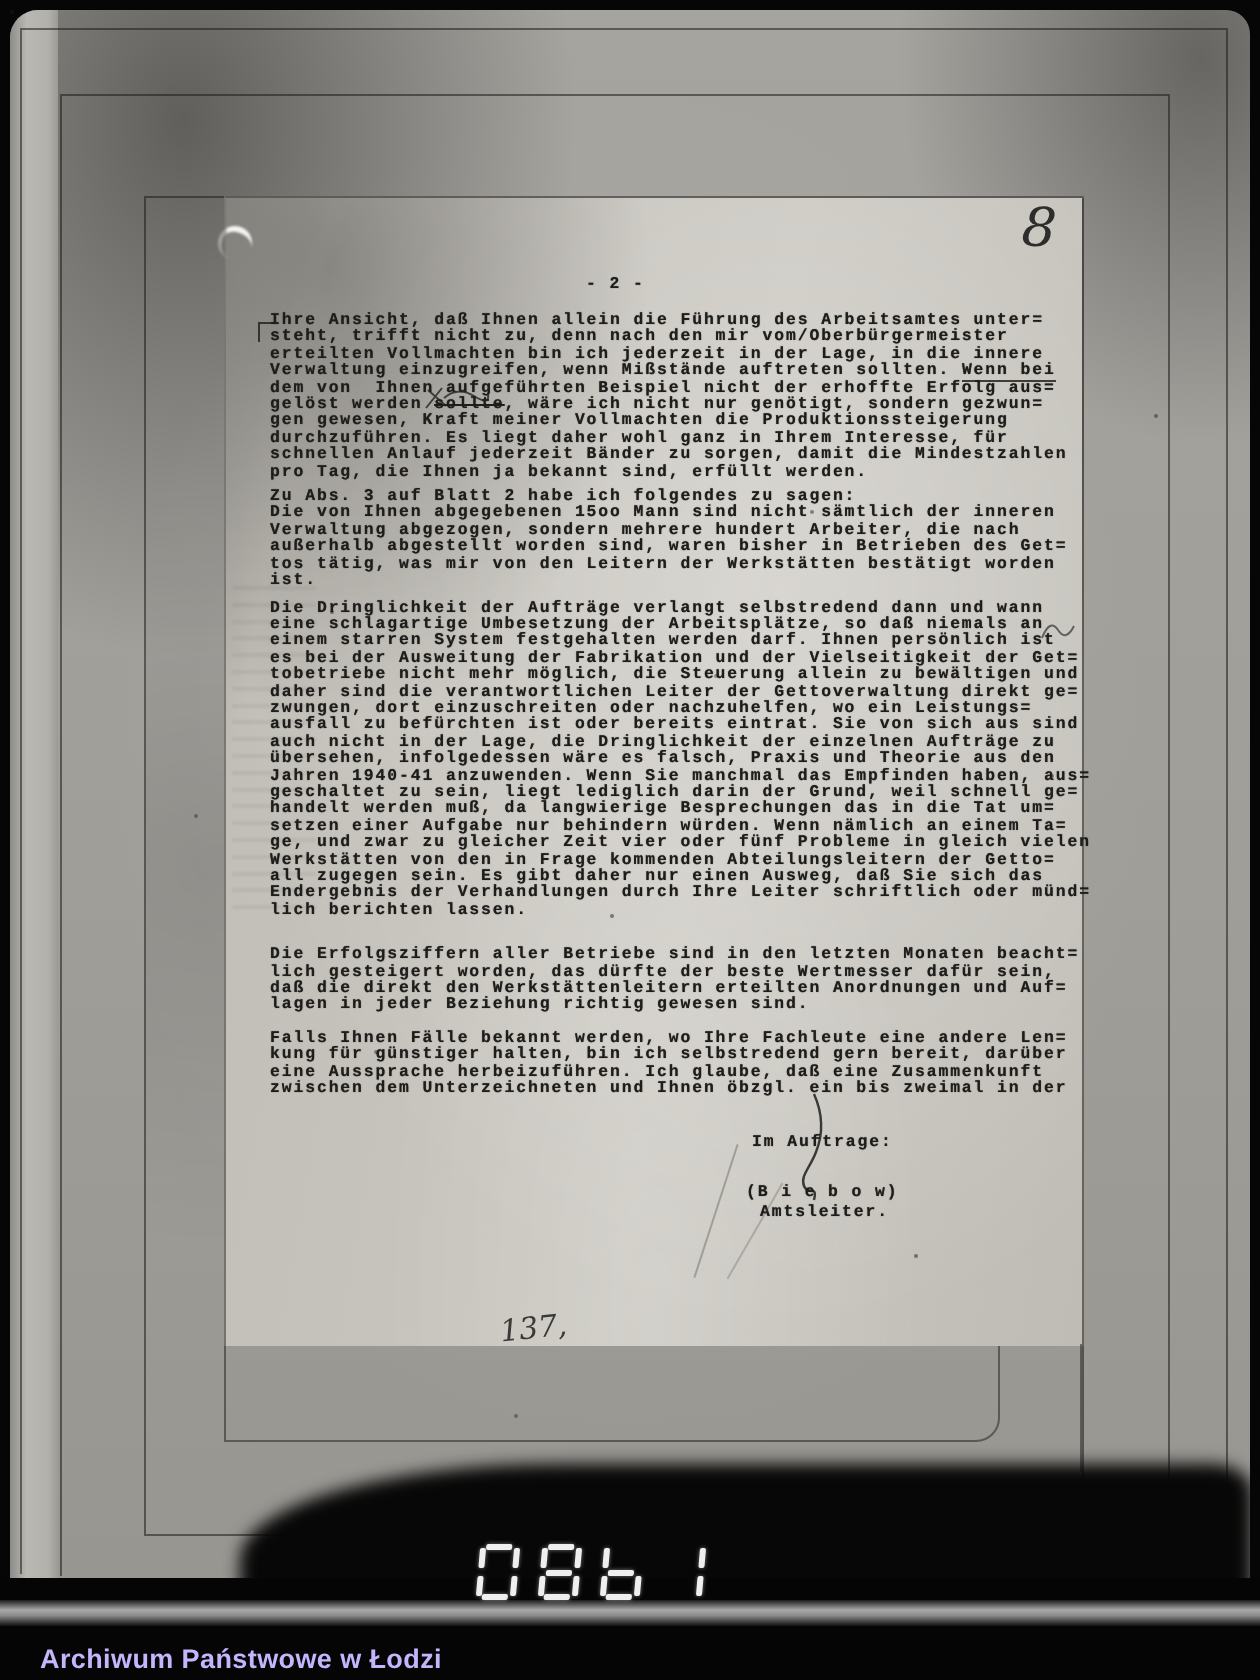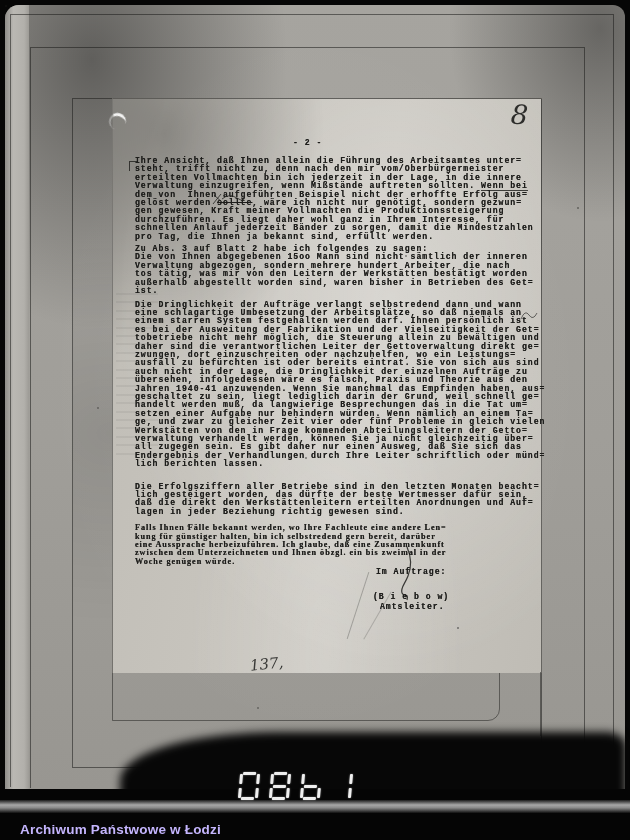--- a/index.html
+++ b/index.html
@@ -137,8 +137,8 @@
           <div class="tline"><span>Zu Abs. 3 auf Blatt 2 habe ich folgendes zu sagen:</span></div>
           <div class="tline"><span>Die von Ihnen abgegebenen 15oo Mann sind nicht sämtlich der inneren</span></div>
           <div class="tline"><span>Verwaltung abgezogen, sondern mehrere hundert Arbeiter, die nach</span></div>
+          <div class="tline"><span>außerhalb abgestellt worden sind, waren bisher in Betrieben des Get=</span></div>
           <div class="tline"><span>tos tätig, was mir von den Leitern der Werkstätten bestätigt worden</span></div>
-          <div class="tline"><span>außerhalb abgestellt worden sind, waren bisher in Betrieben des Get=</span></div>
           <div class="tline"><span>ist.</span></div>
         </div>
         <div style="margin-top: 5px;">

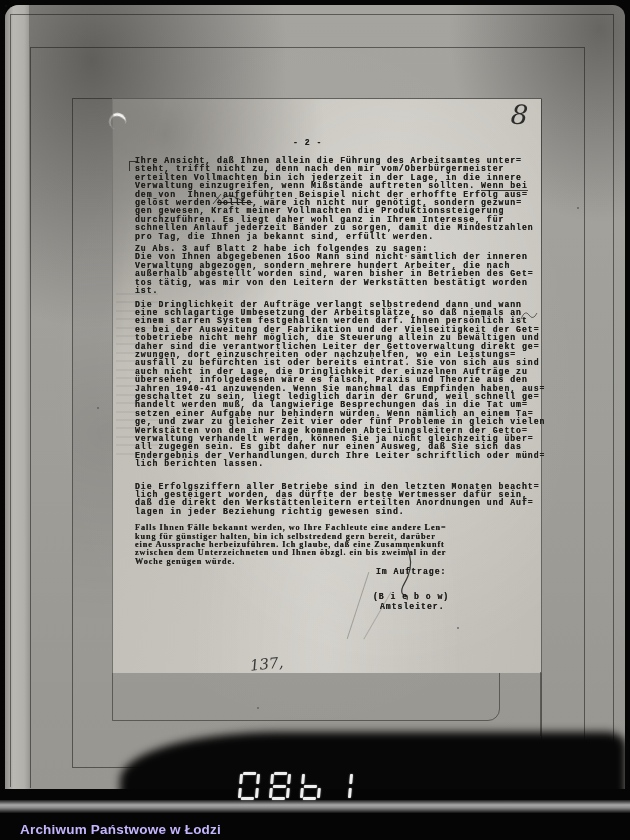--- a/index.html
+++ b/index.html
@@ -158,7 +158,6 @@
           <div class="tline"><span>setzen einer Aufgabe nur behindern würden. Wenn nämlich an einem Ta=</span></div>
           <div class="tline"><span>ge, und zwar zu gleicher Zeit vier oder fünf Probleme in gleich vielen</span></div>
           <div class="tline"><span>Werkstätten von den in Frage kommenden Abteilungsleitern der Getto=</span></div>
-          <div class="tline"><span>verwaltung verhandelt werden, können Sie ja nicht gleichzeitig über=</span></div>
           <div class="tline"><span>all zugegen sein. Es gibt daher nur einen Ausweg, daß Sie sich das</span></div>
           <div class="tline"><span>Endergebnis der Verhandlungen durch Ihre Leiter schriftlich oder münd=</span></div>
           <div class="tline"><span>lich berichten lassen.</span></div>

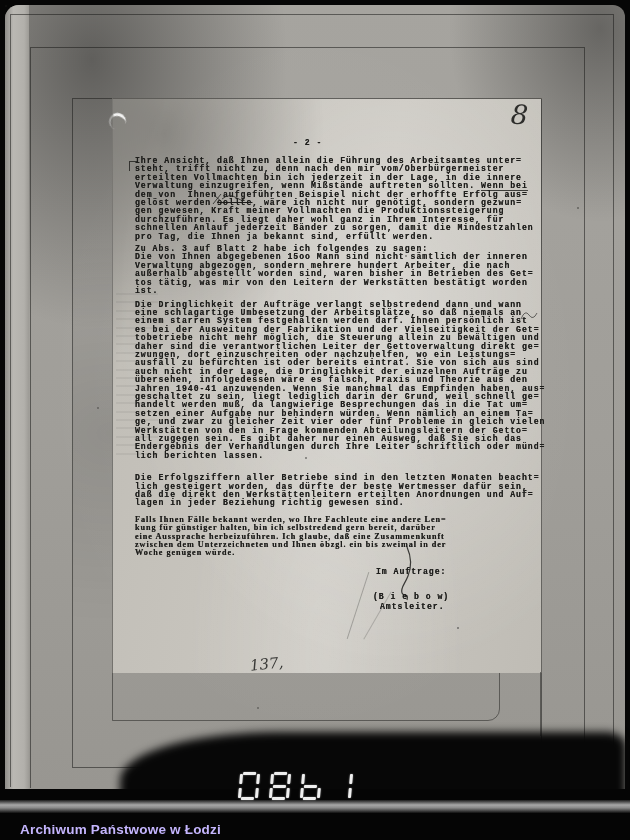--- a/index.html
+++ b/index.html
@@ -168,7 +168,7 @@
           <div class="tline"><span>daß die direkt den Werkstättenleitern erteilten Anordnungen und Auf=</span></div>
           <div class="tline"><span>lagen in jeder Beziehung richtig gewesen sind.</span></div>
         </div>
-        <div style="margin-top: 8px; font-family: Liberation Serif, serif;">
+        <div style="margin-top: 8px;">
           <div class="tline"><span>Falls Ihnen Fälle bekannt werden, wo Ihre Fachleute eine andere Len=</span></div>
           <div class="tline"><span>kung für günstiger halten, bin ich selbstredend gern bereit, darüber</span></div>
           <div class="tline"><span>eine Aussprache herbeizuführen. Ich glaube, daß eine Zusammenkunft</span></div>

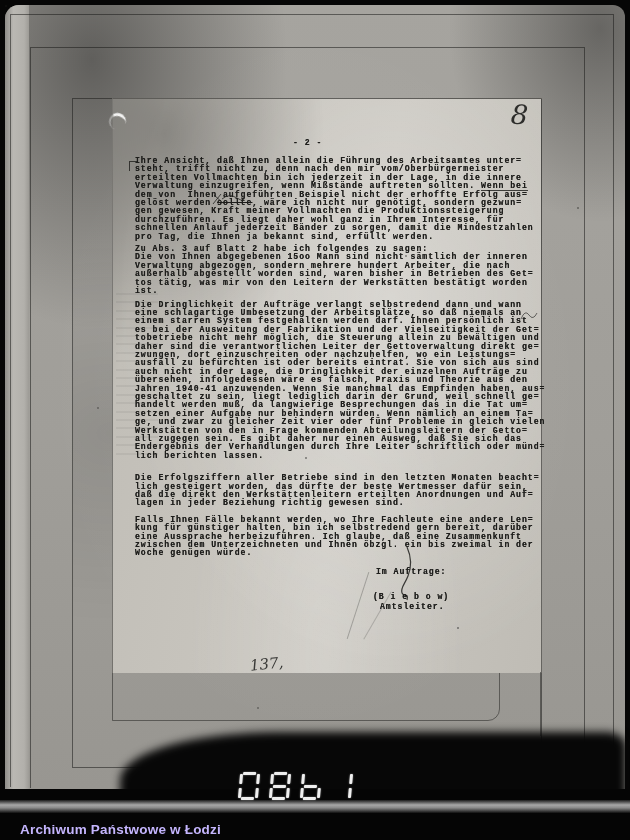--- a/index.html
+++ b/index.html
@@ -173,7 +173,6 @@
           <div class="tline"><span>kung für günstiger halten, bin ich selbstredend gern bereit, darüber</span></div>
           <div class="tline"><span>eine Aussprache herbeizuführen. Ich glaube, daß eine Zusammenkunft</span></div>
           <div class="tline"><span>zwischen dem Unterzeichneten und Ihnen öbzgl. ein bis zweimal in der</span></div>
-          <div class="tline"><span>Woche genügen würde.</span></div>
         </div>
       </div>
 

